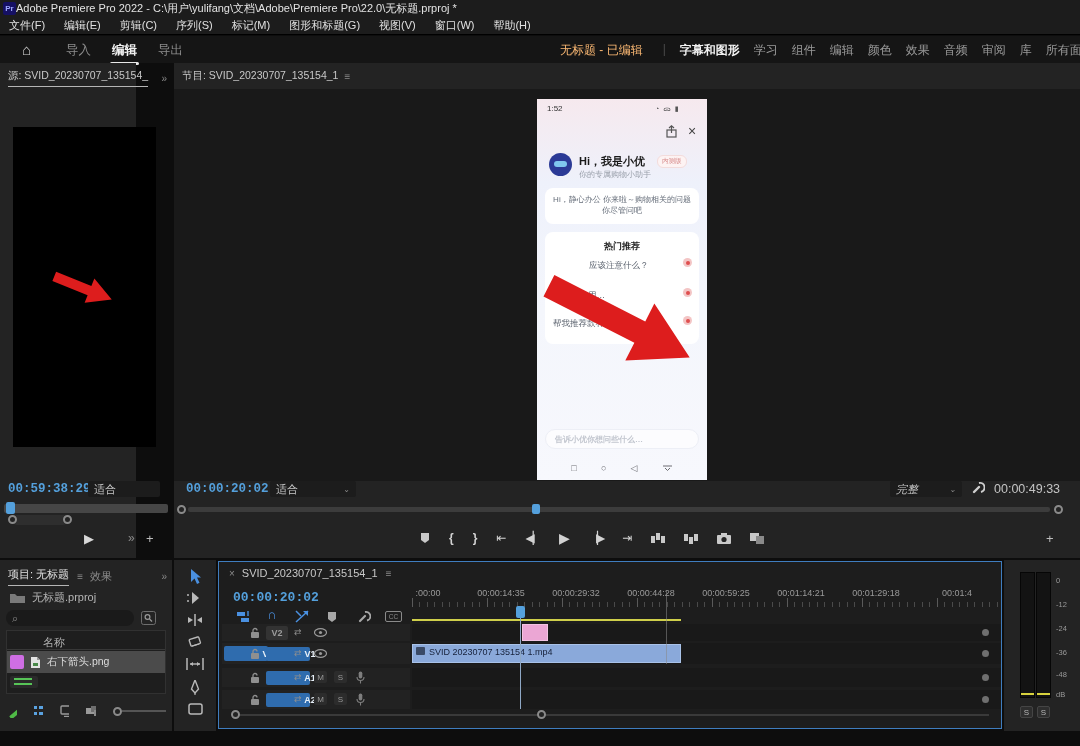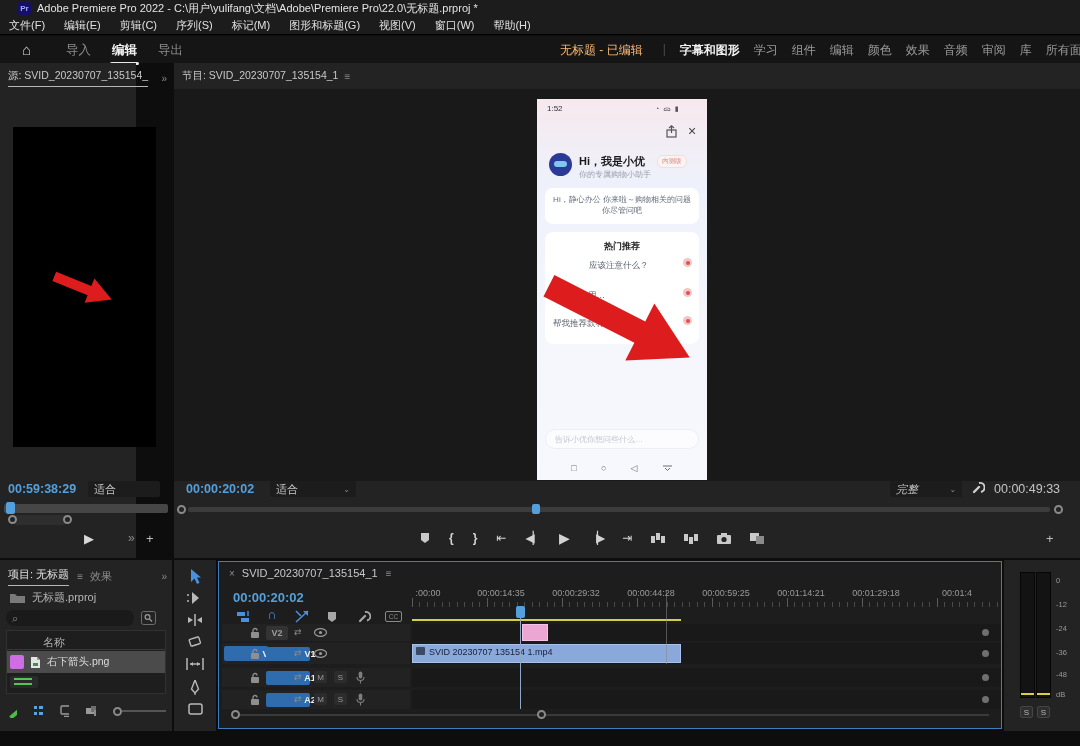--- a/index.html
+++ b/index.html
@@ -11,7 +11,7 @@
   .nowrap{white-space:nowrap;}
 
   
-  #titlebar{left:0;top:0;width:1080px;height:17px;background:#1c1c1c;display:flex;align-items:center;gap:6px;padding-left:18px;color:#e3e3e3;font-size:11px;}
+  #titlebar{left:0;top:0;width:1080px;height:17px;background:#1c1c1c;display:flex;align-items:center;padding-left:3px;color:#e3e3e3;font-size:11px;}
   .pr-logo{width:13px;height:13px;background:#151063;color:#9fa8ff;font-size:8px;font-weight:bold;display:flex;align-items:center;justify-content:center;border-radius:2px;}
   #menubar{left:0;top:17px;width:1080px;height:18px;background:#1c1c1c;display:flex;align-items:center;gap:19px;padding-left:9px;color:#e0e0e0;font-size:11px;border-bottom:1px solid #000;}
   #wsbar{left:0;top:36px;width:1080px;height:27px;background:#151515;}

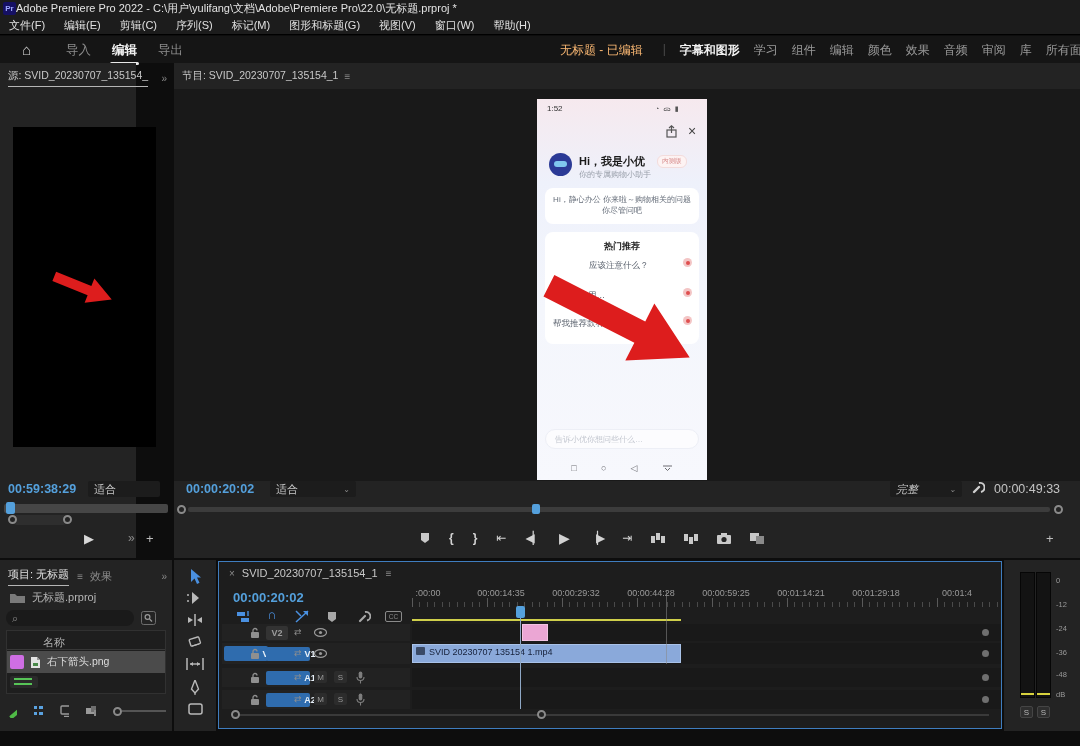--- a/index.html
+++ b/index.html
@@ -191,7 +191,7 @@
           <span class="reddot" style="left:138px;top:84px;"></span>
         </div>
 
-        <div class="abs" style="left:8px;top:330px;width:154px;height:20px;background:#fcfcfe;border:1px solid #edeff6;border-radius:10px;display:flex;align-items:center;padding-left:9px;">
+        <div class="abs" style="left:8px;top:330px;width:154px;height:20px;background:#fcfcfe;border:1px solid #edeff6;border-radius:10px;display:flex;align-items:center;padding-left:9px;font-weight:bold;">
           <span style="font-size:8px;color:#c2c6cf;">告诉小优你想问些什么…</span>
         </div>
 

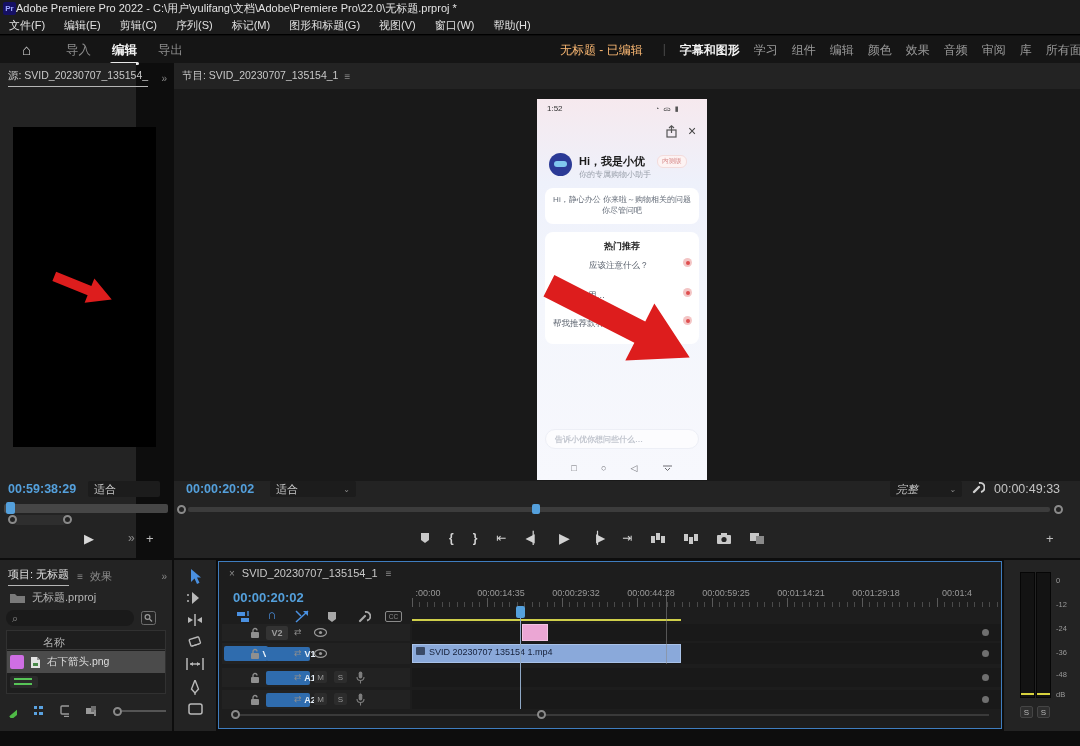--- a/index.html
+++ b/index.html
@@ -30,7 +30,7 @@
   .tab-underline{border-bottom:1px solid #b5b5b5;padding-bottom:3px;}
   .dim{color:#8a8a8a;}
   .overflow-btn{color:#8a8a8a;font-size:10px;letter-spacing:-1px;}
-  .tc-blue{color:var(--accent-blue,#54a0dc);font-weight:bold;}
+  .tc-blue{color:var(--accent-blue,#54a0dc);font-weight:bold;font-family:Liberation Mono, monospace;}
   .dropdown{background:#1c1c1c;color:#c9c9c9;font-size:11px;display:flex;align-items:center;justify-content:space-between;padding:0 6px;border-radius:2px;height:16px;}
 
   

